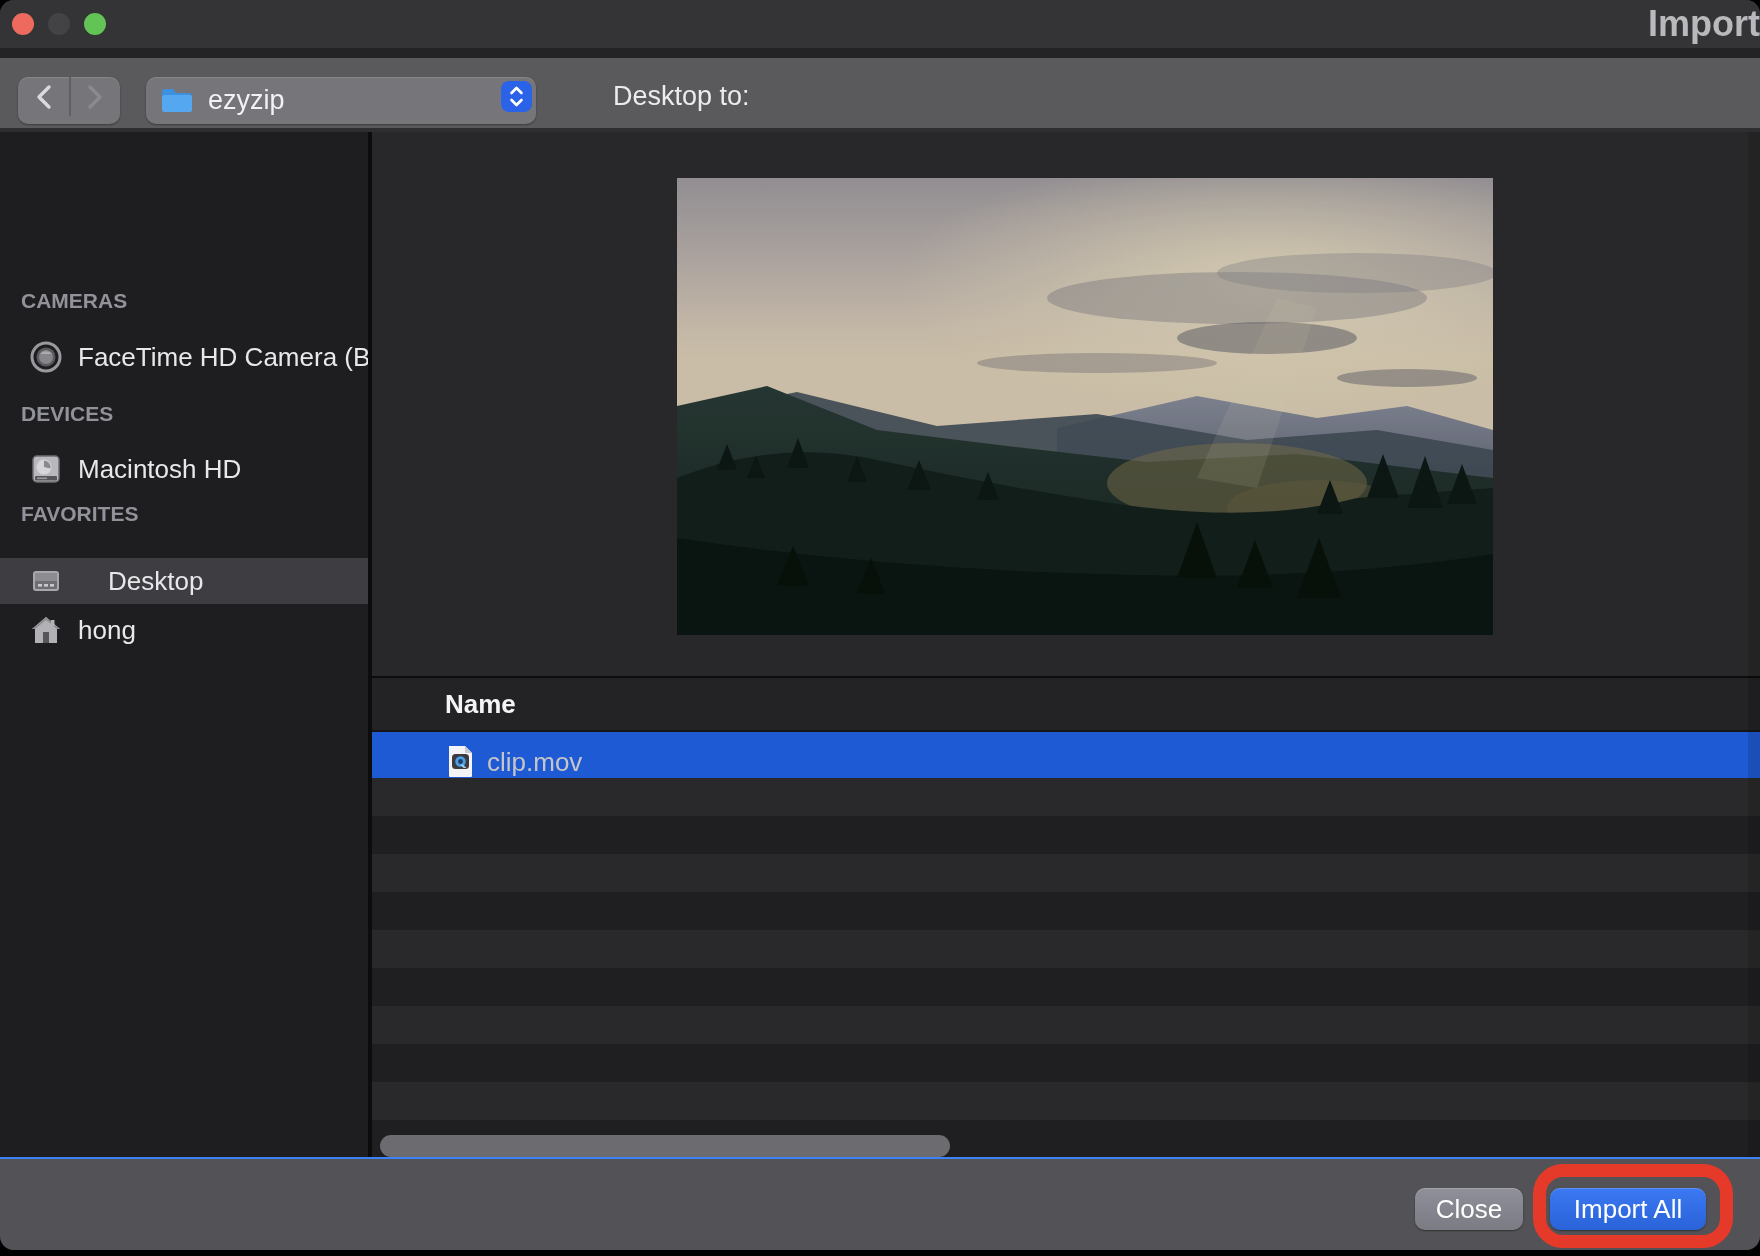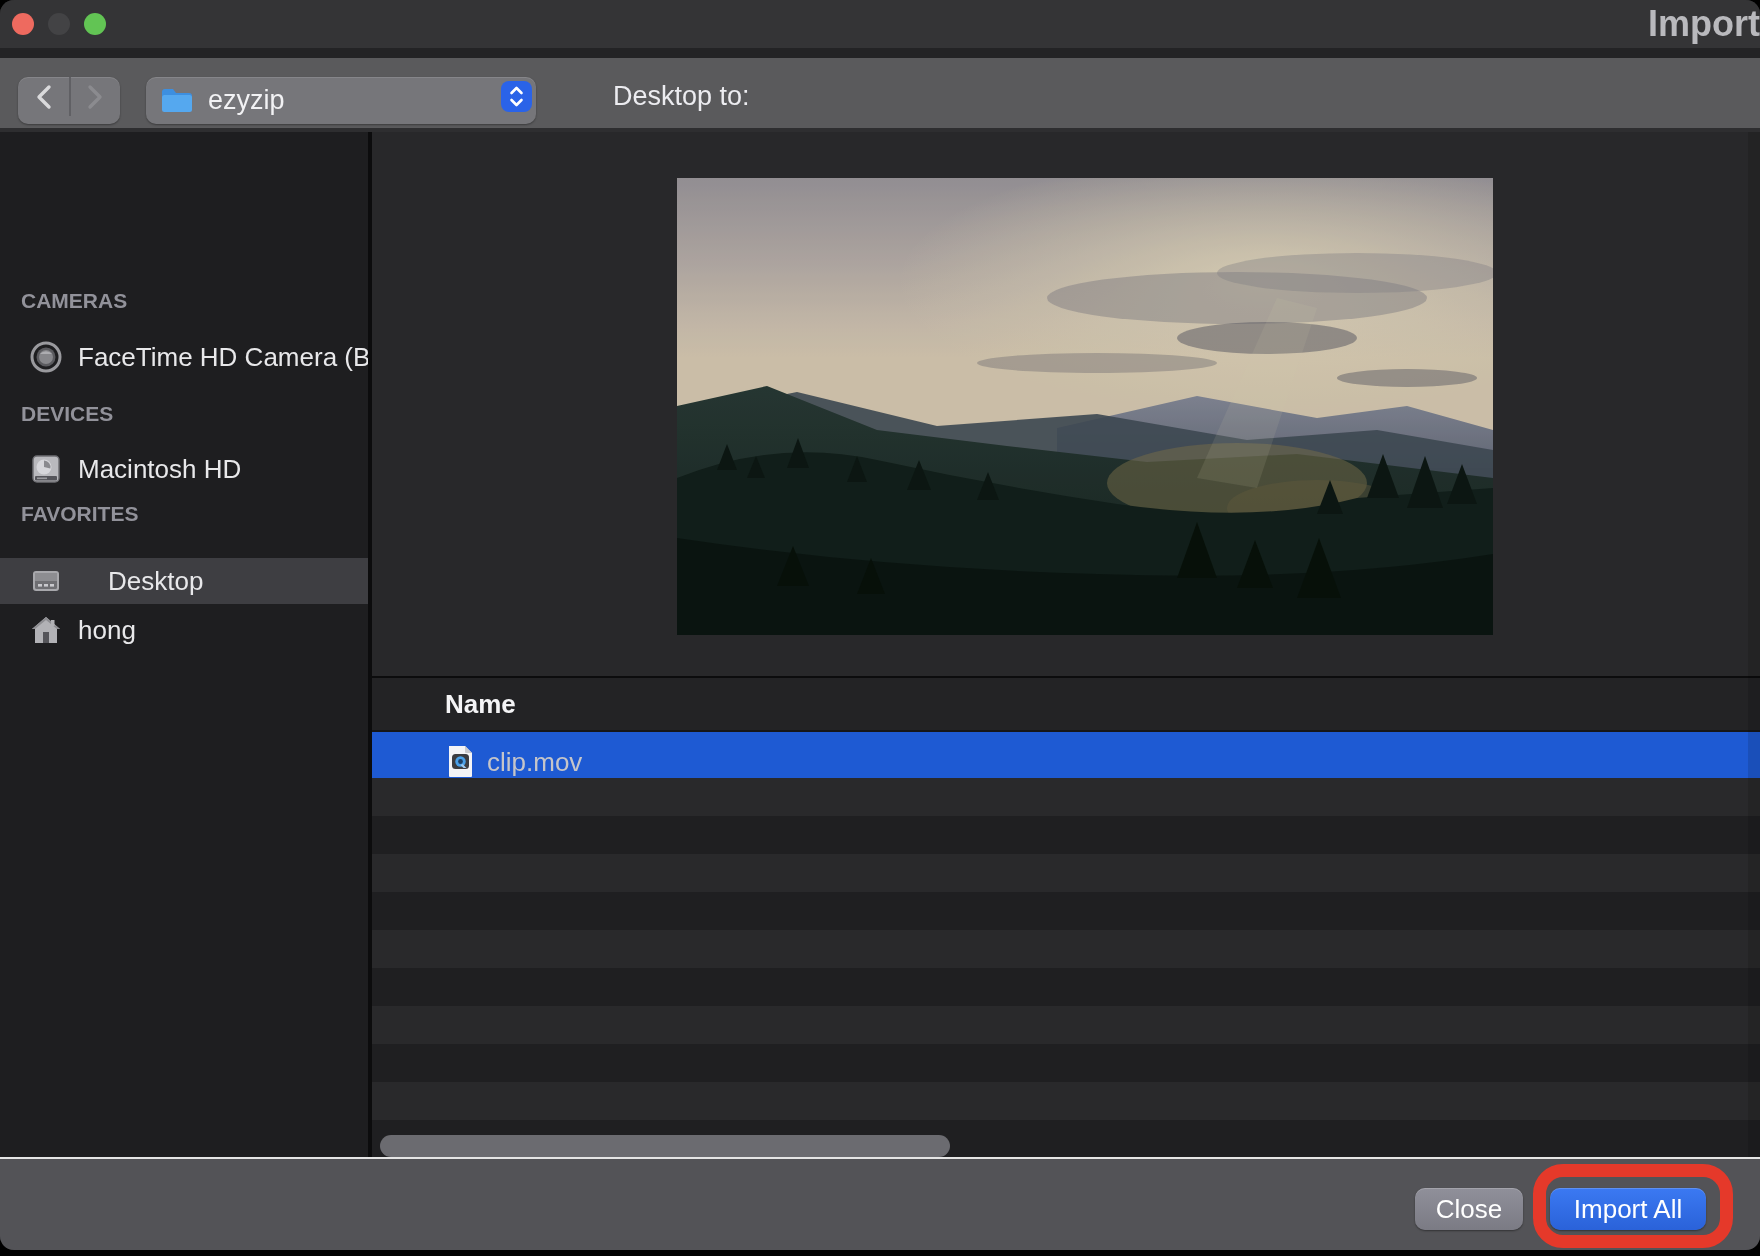--- a/index.html
+++ b/index.html
@@ -54,7 +54,7 @@
   #hscrollbar{left:8px;top:1003px;width:570px;height:22px;border-radius:11px;background:#6b6b70;}
   #right-edge{left:1376px;top:0;width:12px;height:1025px;background:rgba(0,0,0,.12);}
   
-  #bottombar{left:0;top:1157px;width:1760px;height:93px;background:#535357;border-top:2px solid #e5e5e5;box-sizing:border-box;}
+  #bottombar{left:0;top:1157px;width:1760px;height:93px;background:#535357;border-top:2px solid #3b82f6;box-sizing:border-box;}
   .btn{top:29px;height:42px;border-radius:10px;font-size:26px;color:#ffffff;display:flex;
     align-items:center;justify-content:center;box-shadow:inset 0 1px 0 rgba(255,255,255,.18),0 1px 2px rgba(0,0,0,.4);}
   #close-btn{left:1415px;width:108px;background:linear-gradient(180deg,#90909a,#7b7b84);}

